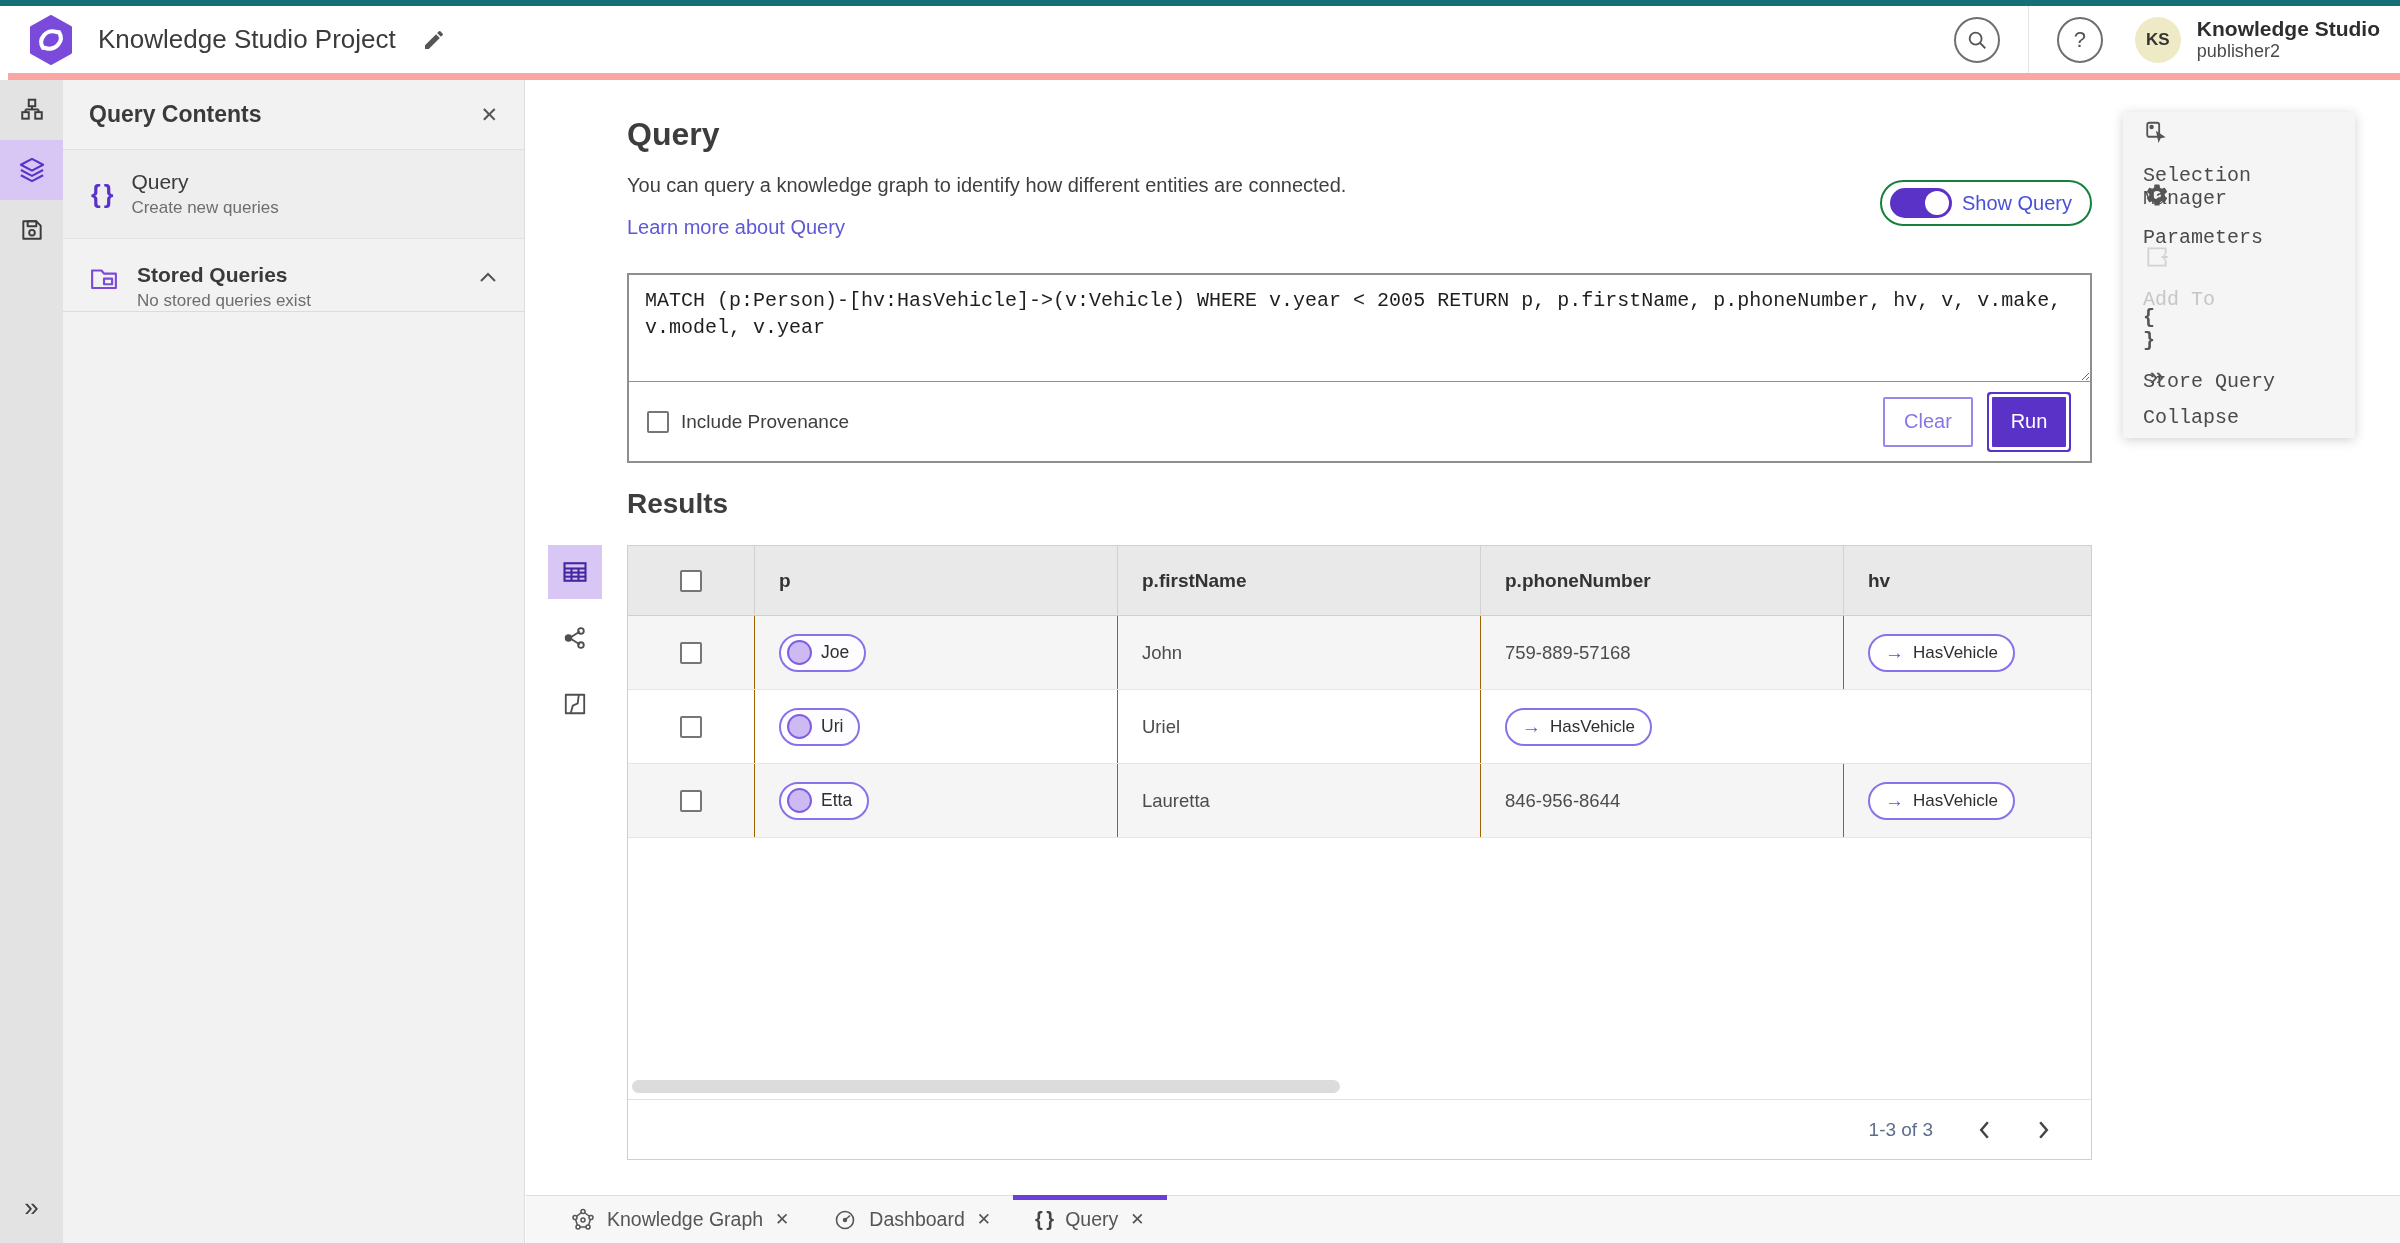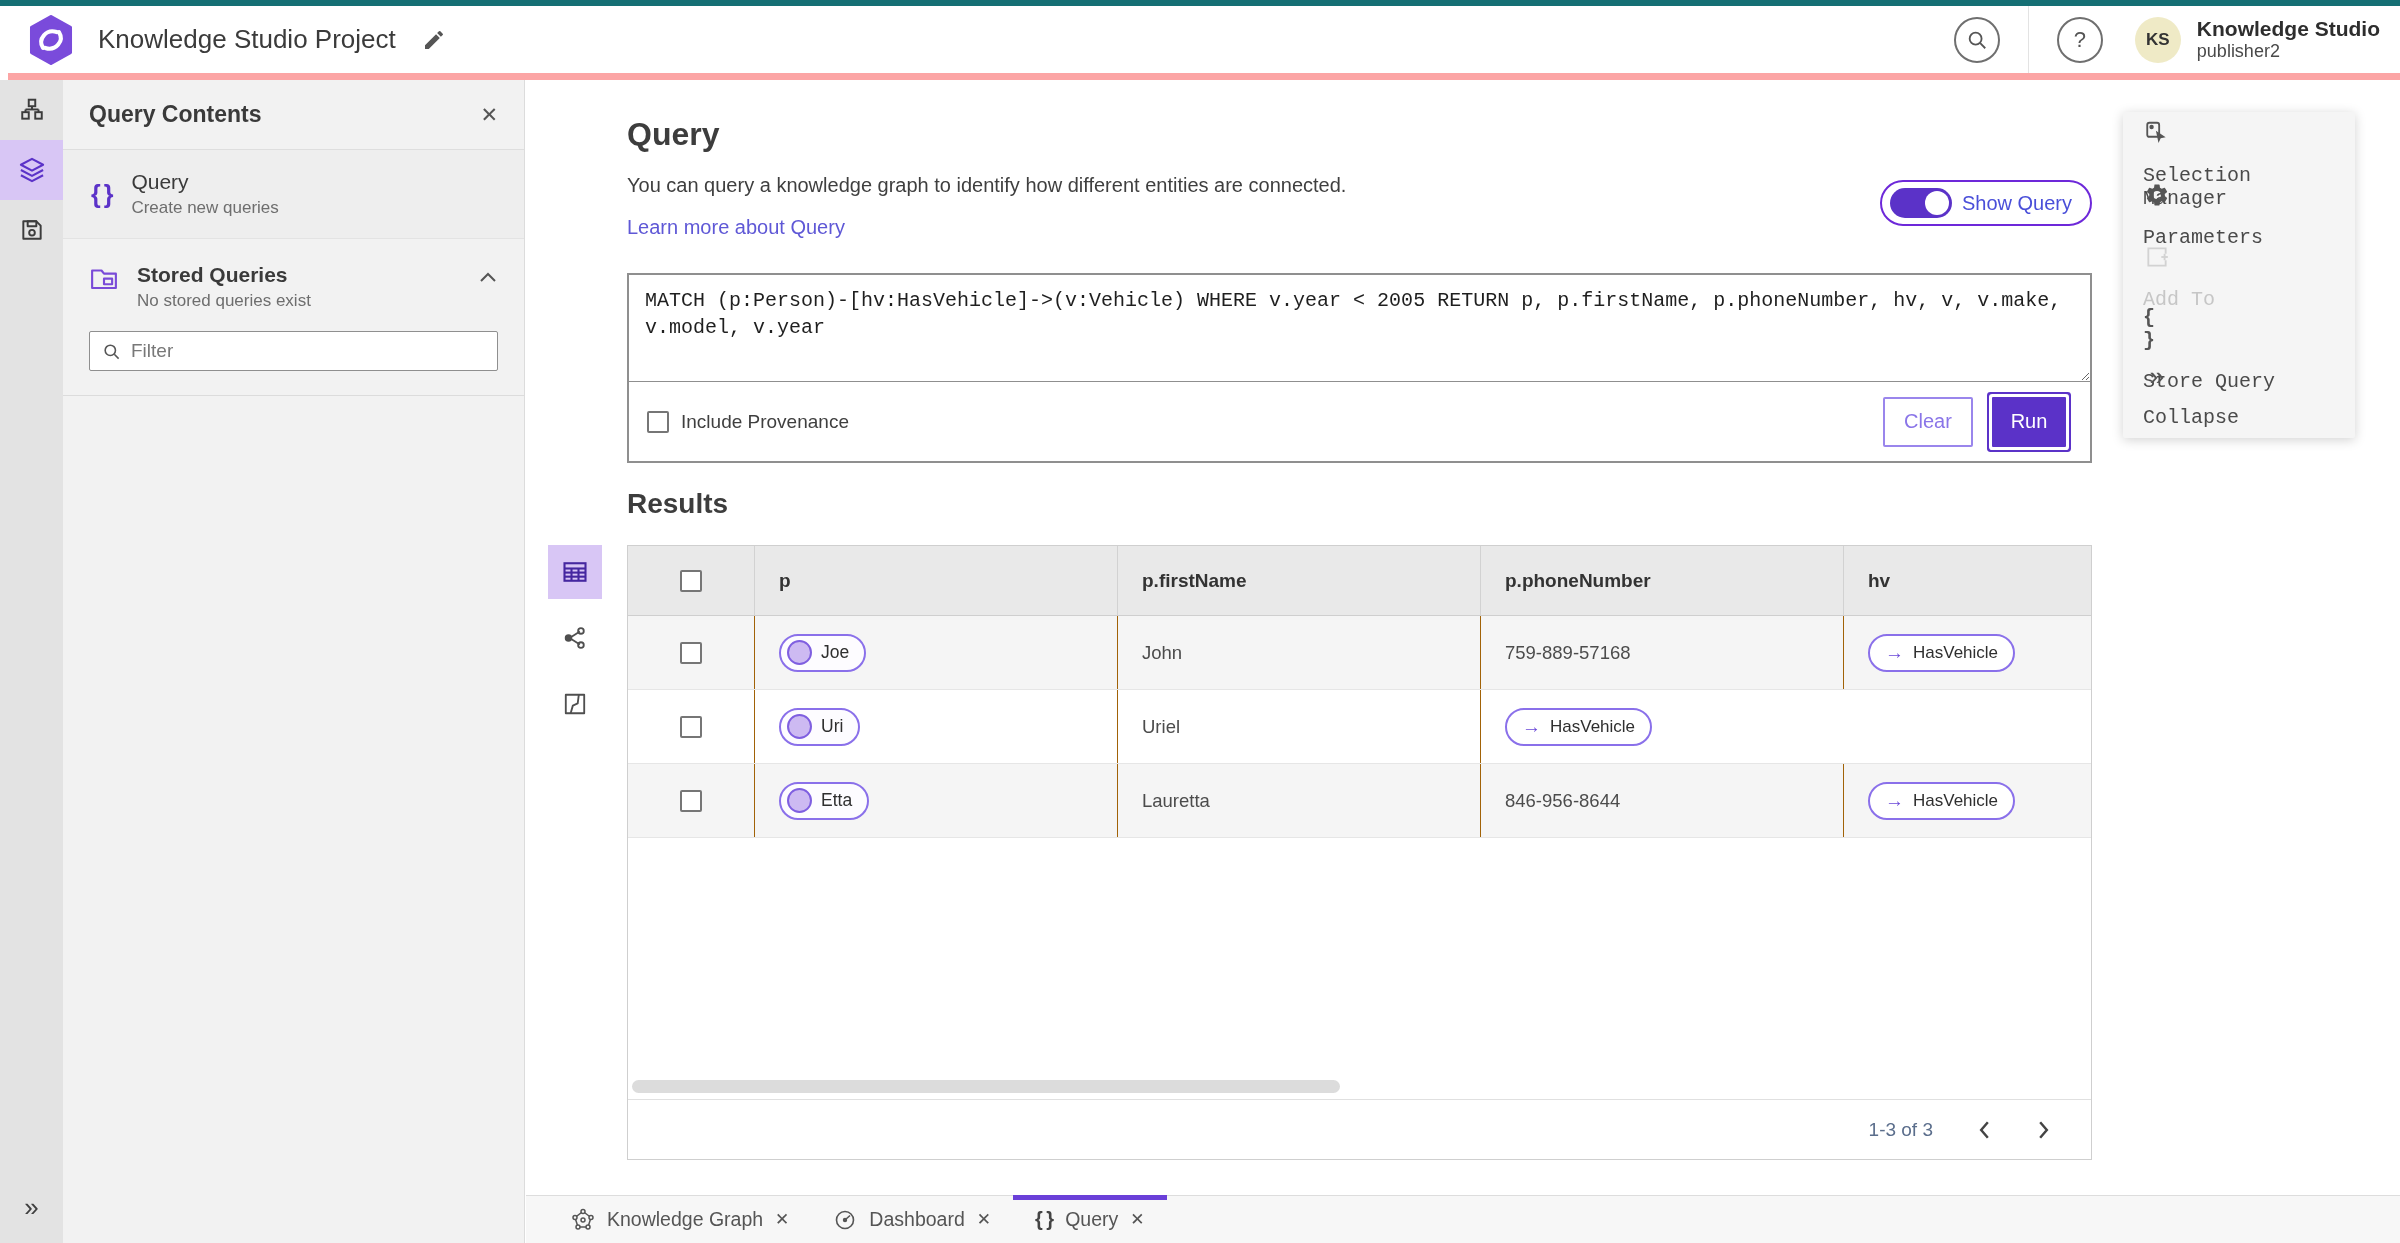--- a/index.html
+++ b/index.html
@@ -92,7 +92,7 @@
   .show-query {
     position:absolute; right:308px; top:100px; height:46px;
     display:flex; align-items:center; gap:10px; padding:0 18px 0 8px;
-    background:#fff; border:2px solid #6d28d9; border-radius:23px; cursor:pointer;
+    background:#fff; border:2px solid #15803d; border-radius:23px; cursor:pointer;
   }
   .toggle-track { width:62px; height:30px; border-radius:15px; background:#5b32c8; position:relative; }
   .toggle-knob { position:absolute; right:3px; top:3px; width:24px; height:24px; border-radius:50%; background:#fff; }

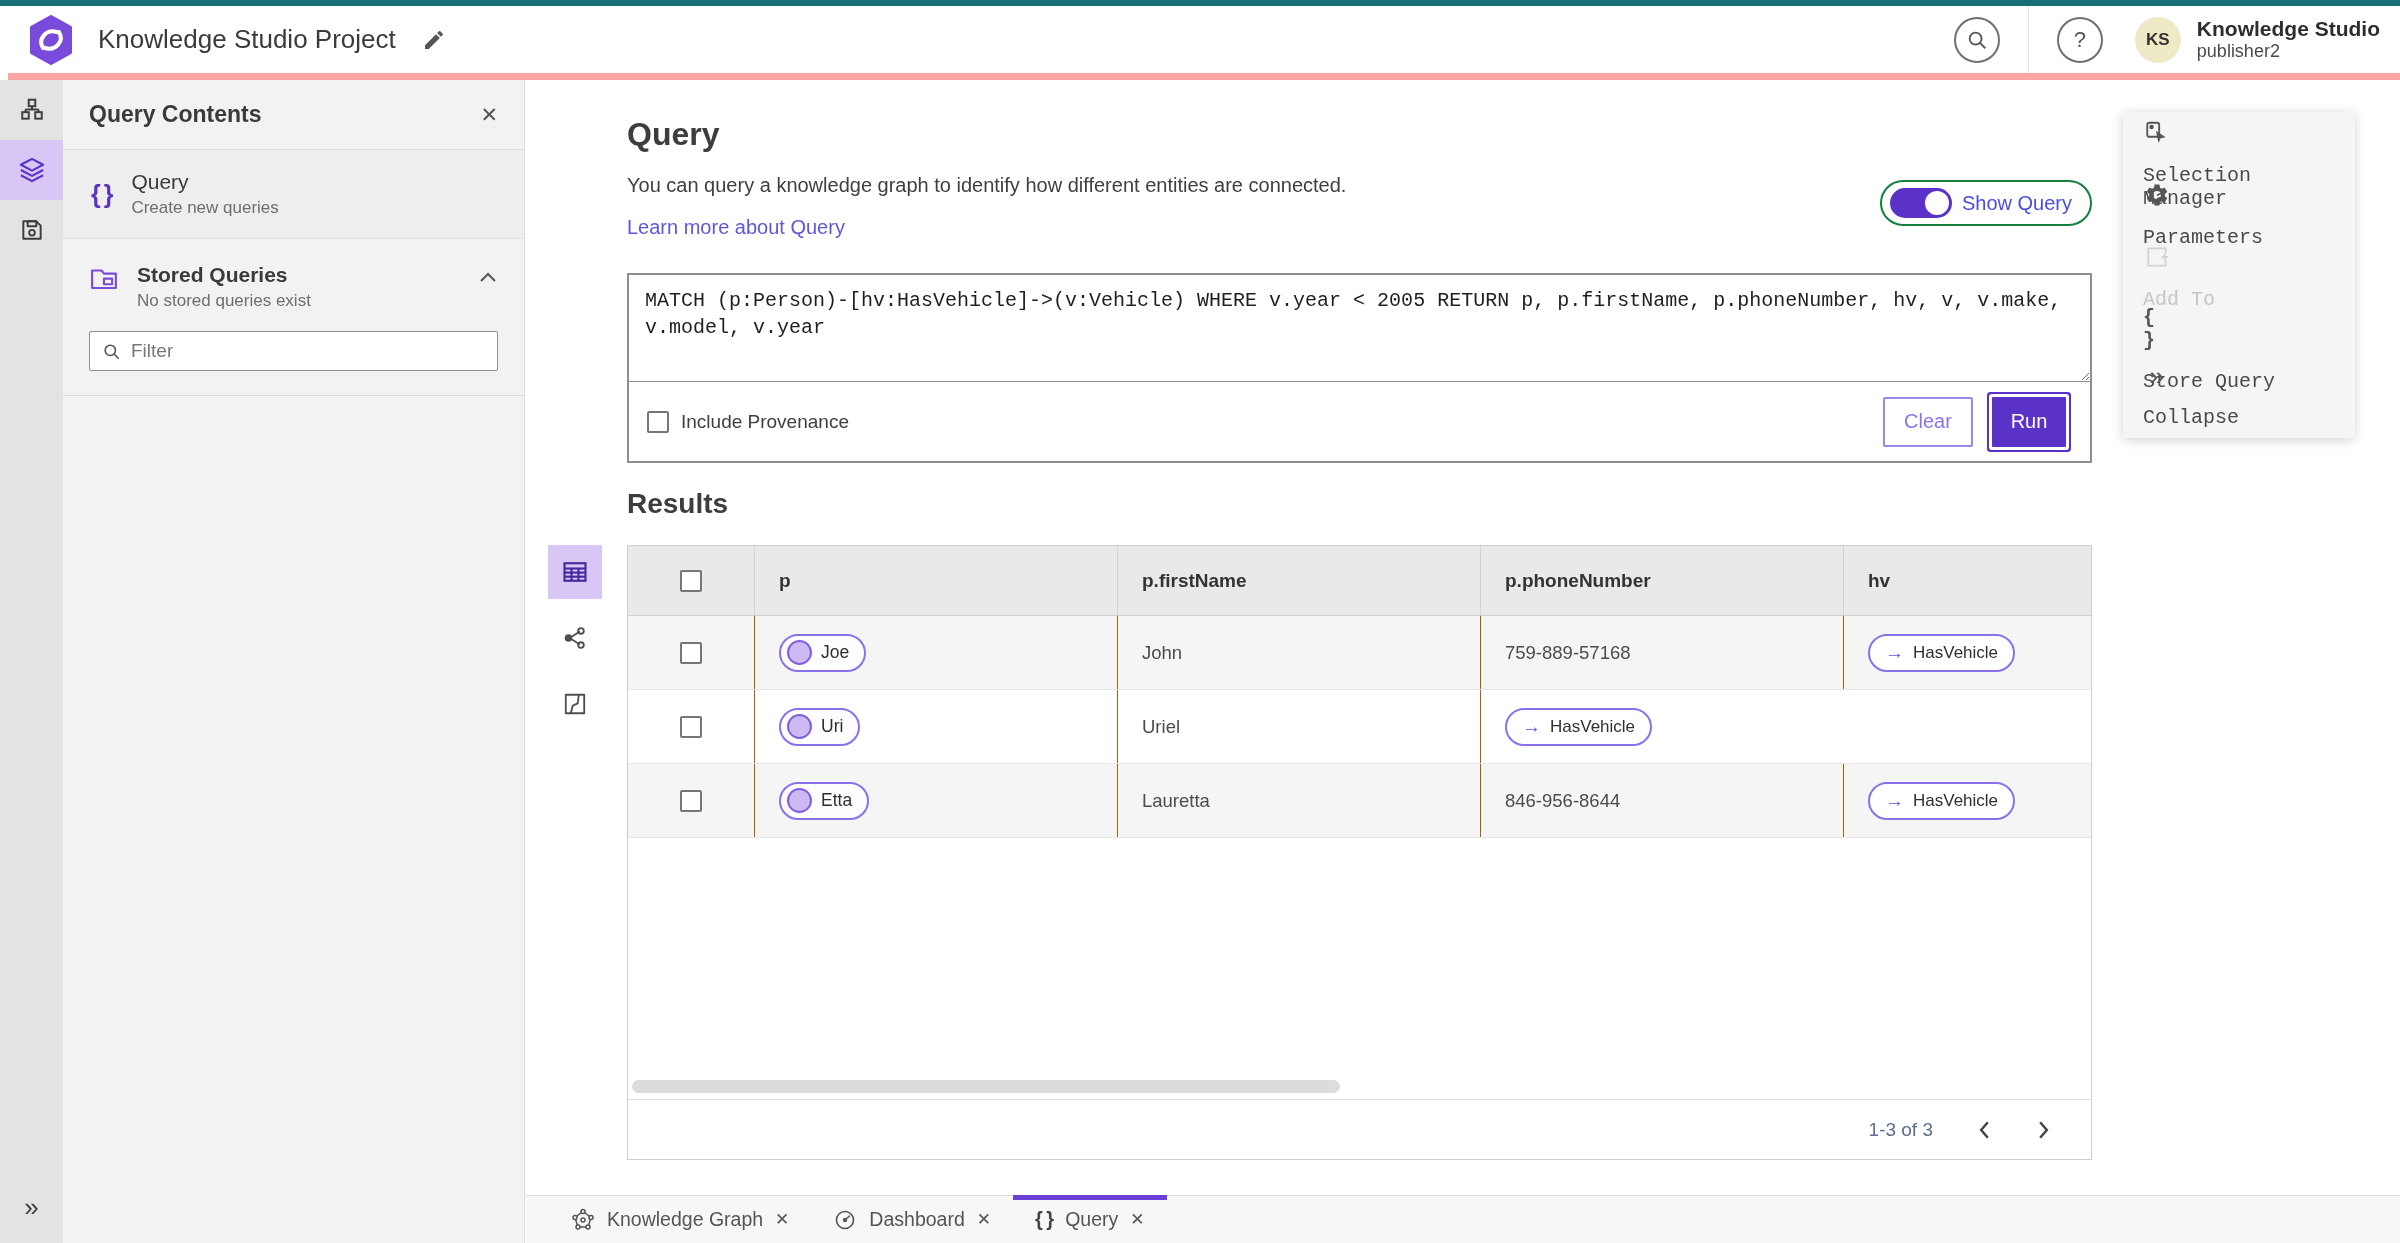--- a/index.html
+++ b/index.html
@@ -298,15 +298,6 @@
         <polyline points="3,10 10,3 17,10"></polyline>
       </svg>
     </button>
-  </div>
-  <div class="filter-box">
-    <span>
-      <svg width="19" height="19" viewBox="0 0 24 24" fill="none" stroke="#555" stroke-width="2">
-        <circle cx="10.5" cy="10.5" r="6.5"></circle>
-          <line x1="15.5" y1="15.5" x2="21" y2="21"></line>
-      </svg>
-    </span>
-    <input type="text" placeholder="Filter" style="">
   </div>
   <div class="sb-divider"></div>
 </aside>

